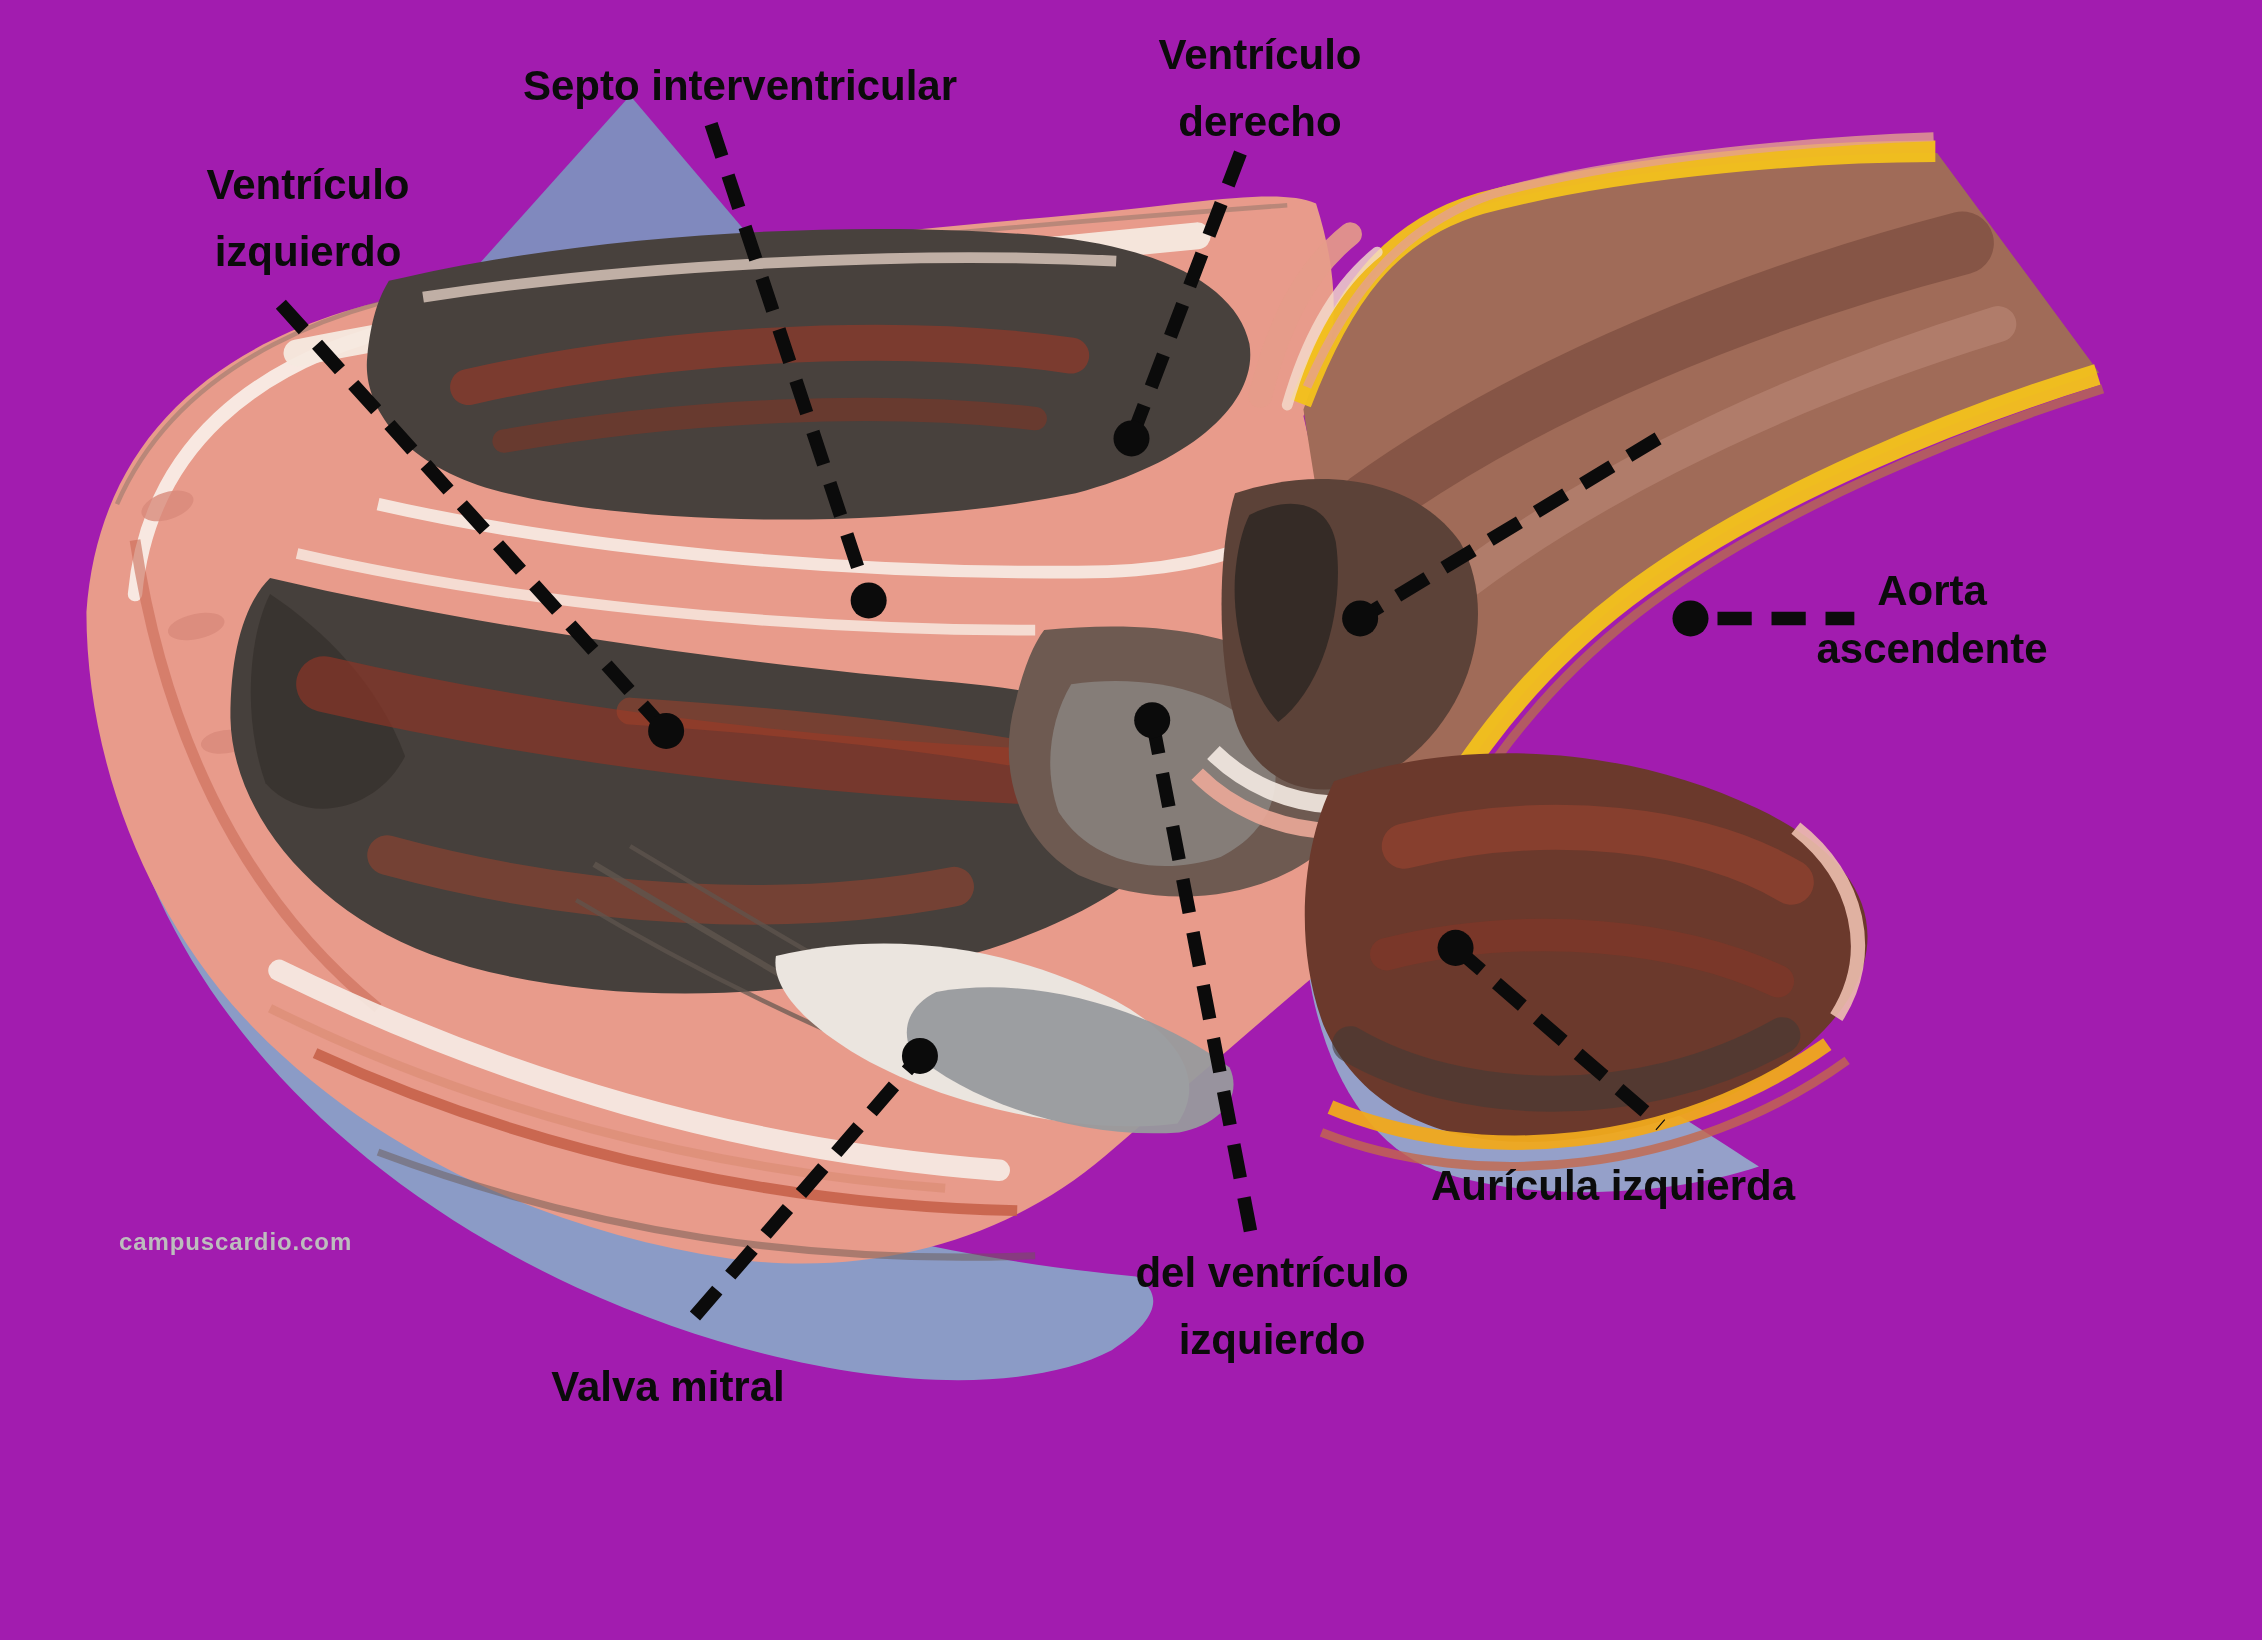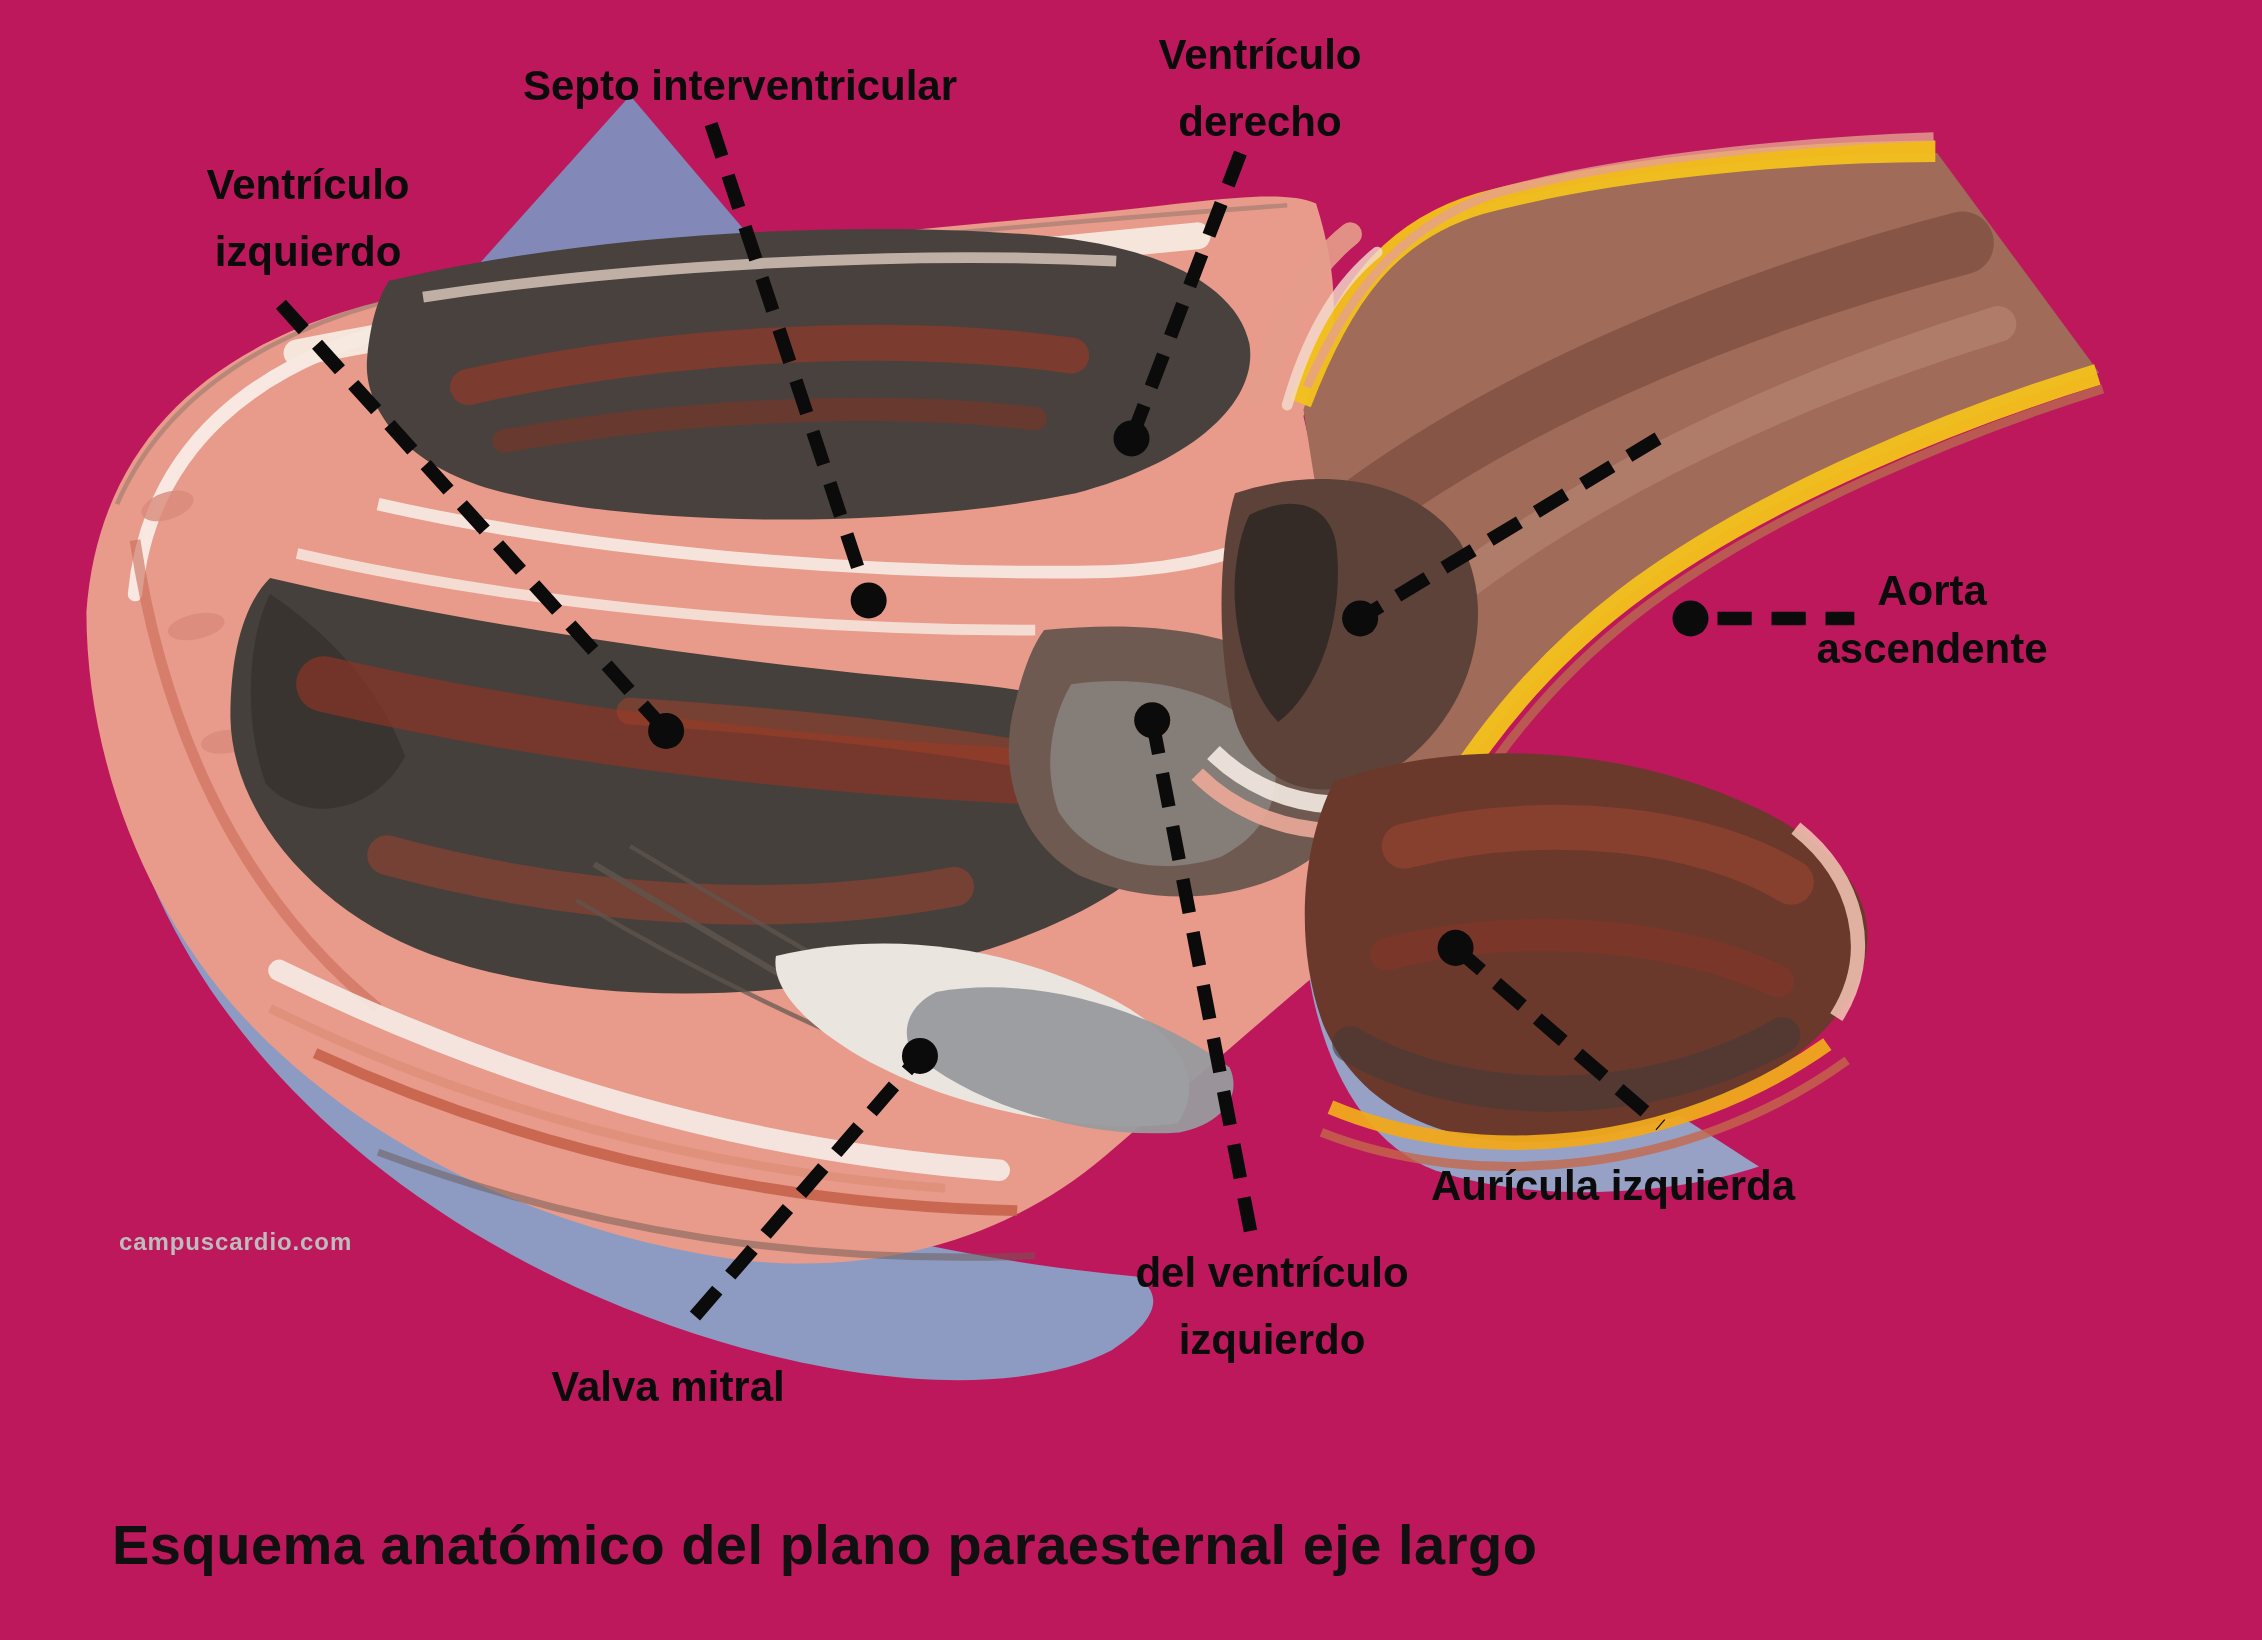--- a/index.html
+++ b/index.html
@@ -3,7 +3,7 @@
 <meta charset="utf-8">
 <style>
   html,body{margin:0;padding:0;background:#fcfcfc;}
-  .stage{position:relative;width:2263px;height:1641px;background:#be185d;overflow:hidden;
+  .stage{position:relative;width:2263px;height:1641px;background:#a21caf;overflow:hidden;
          font-family:"Liberation Sans",sans-serif;}
   svg.layer{position:absolute;left:0;top:0;}
   .ann{position:absolute;transform:translateX(-50%);text-align:center;font-weight:700;

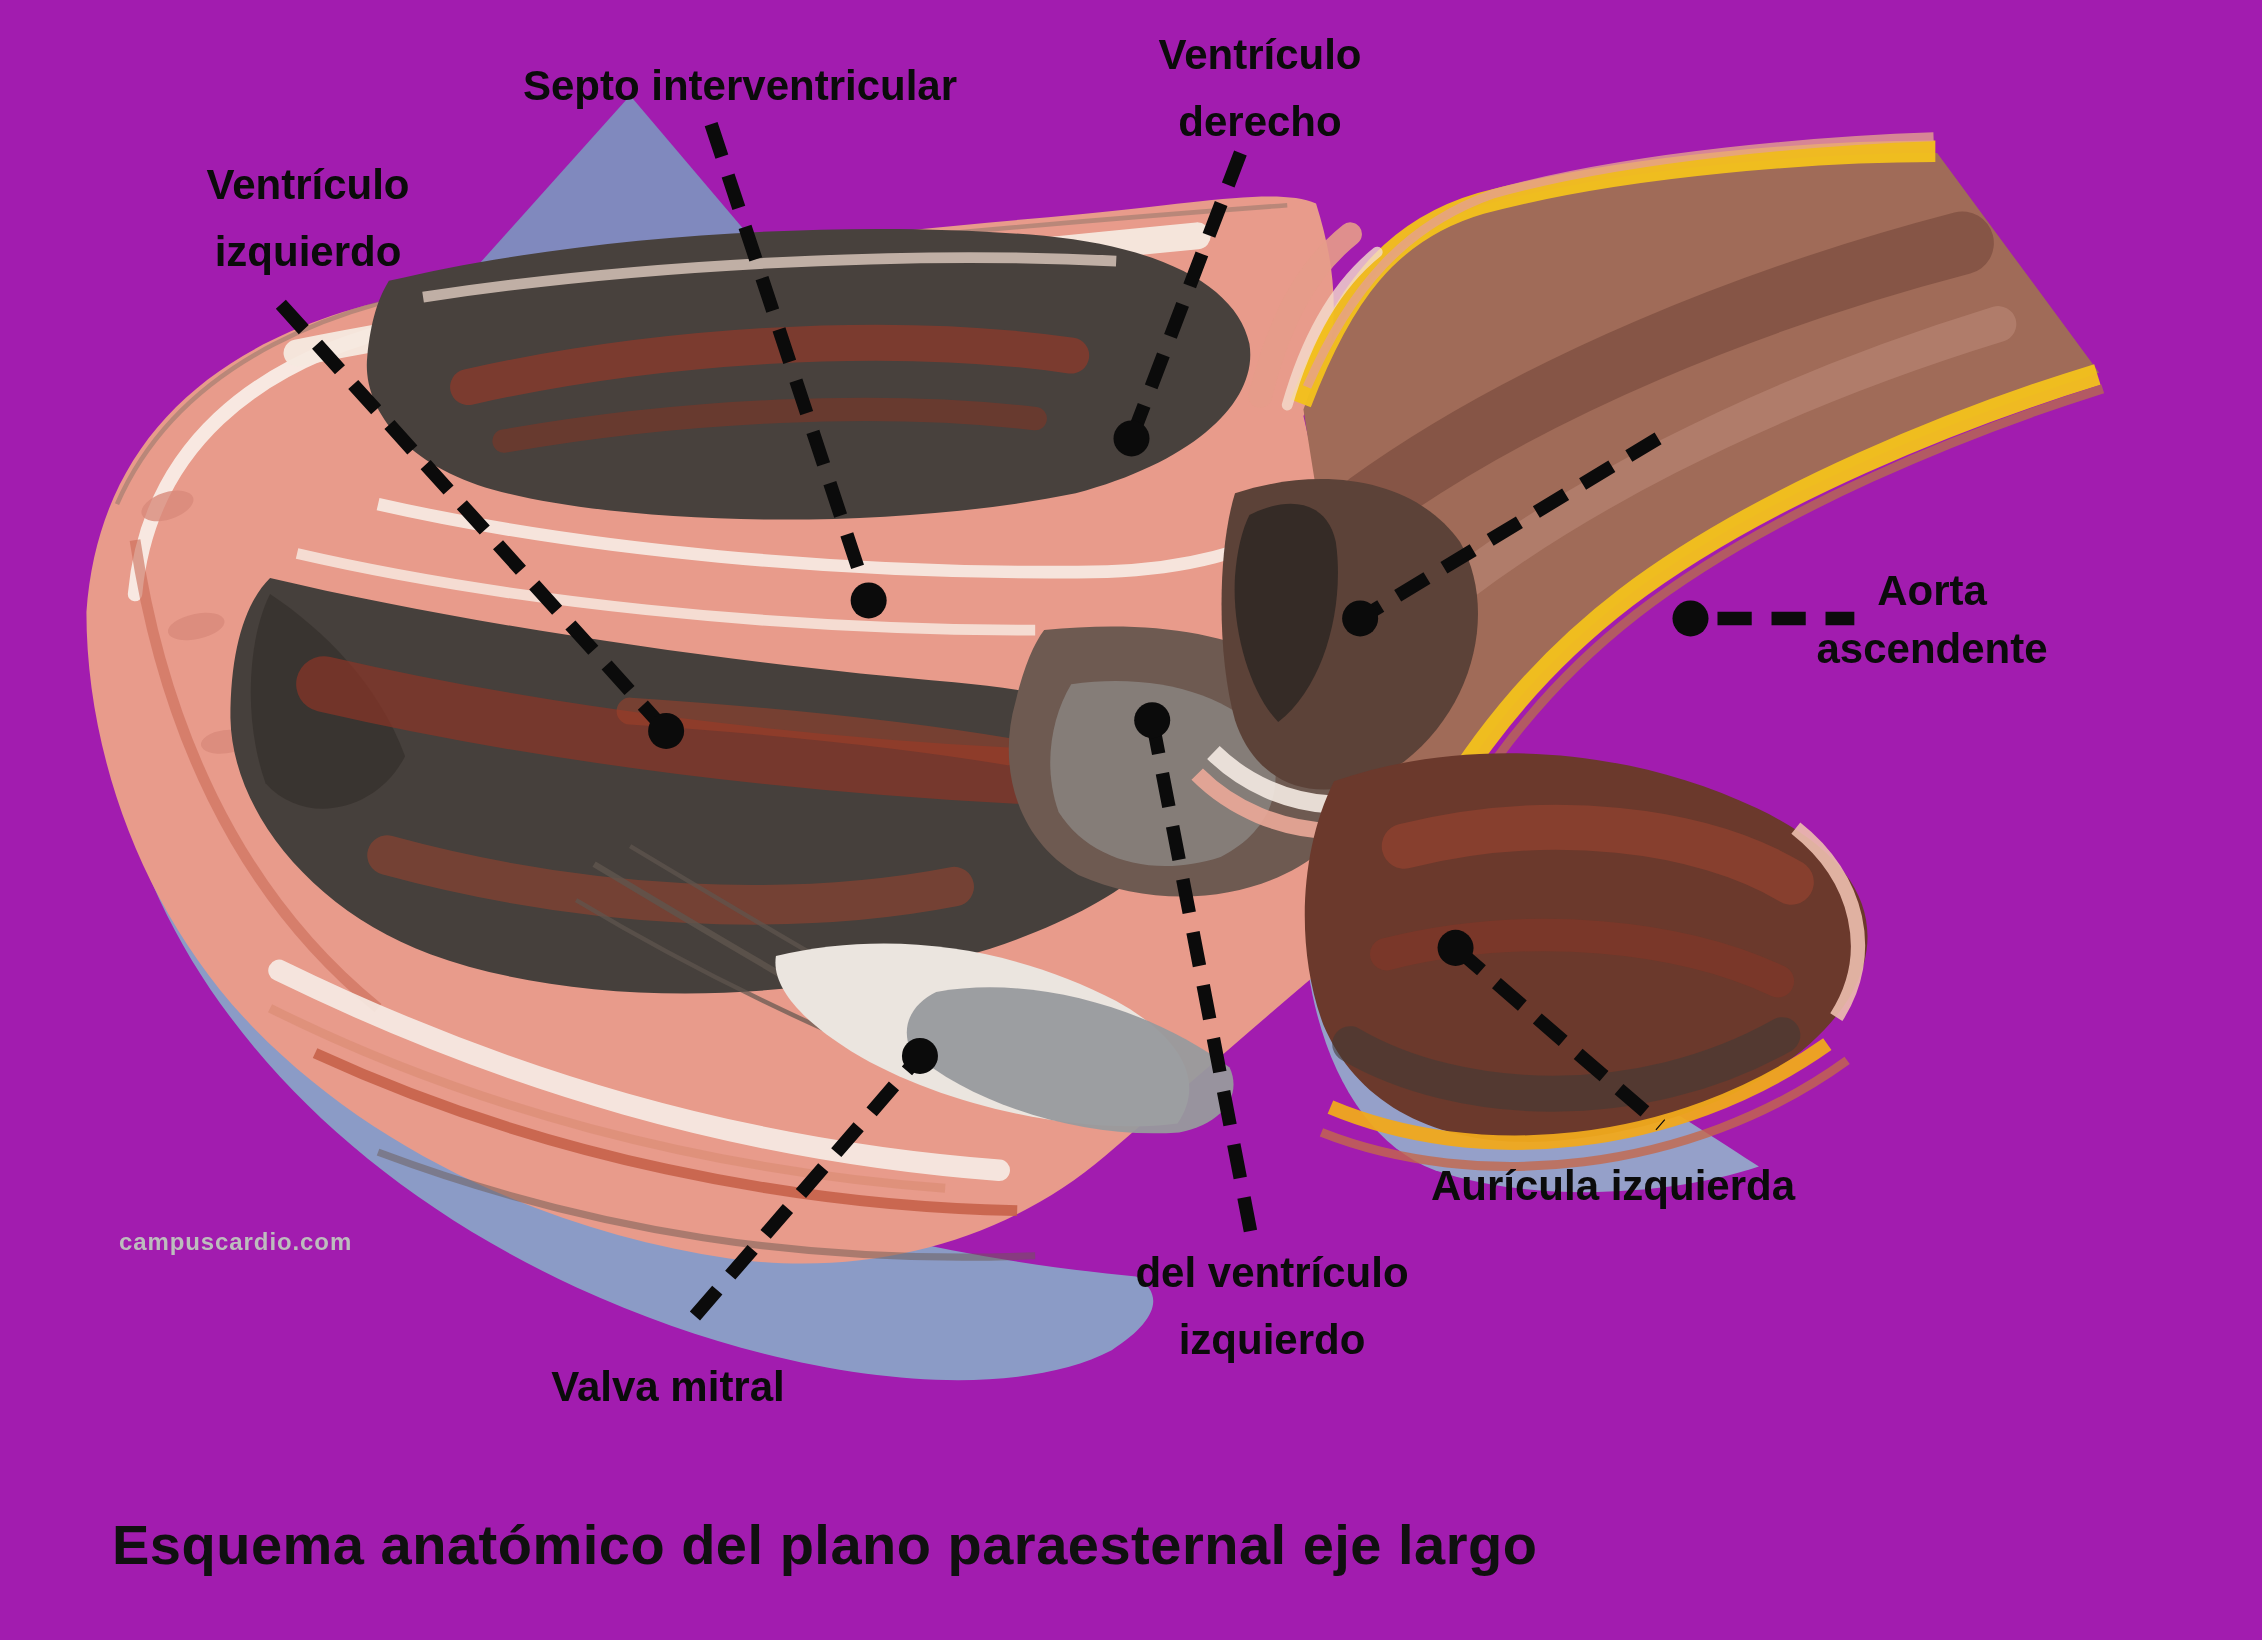--- a/index.html
+++ b/index.html
@@ -212,7 +212,6 @@
 
   <div class="watermark">campuscardio.com</div>
 
-  <div class="title">Esquema anatómico del plano paraesternal eje largo</div>
 
 </div>
 

